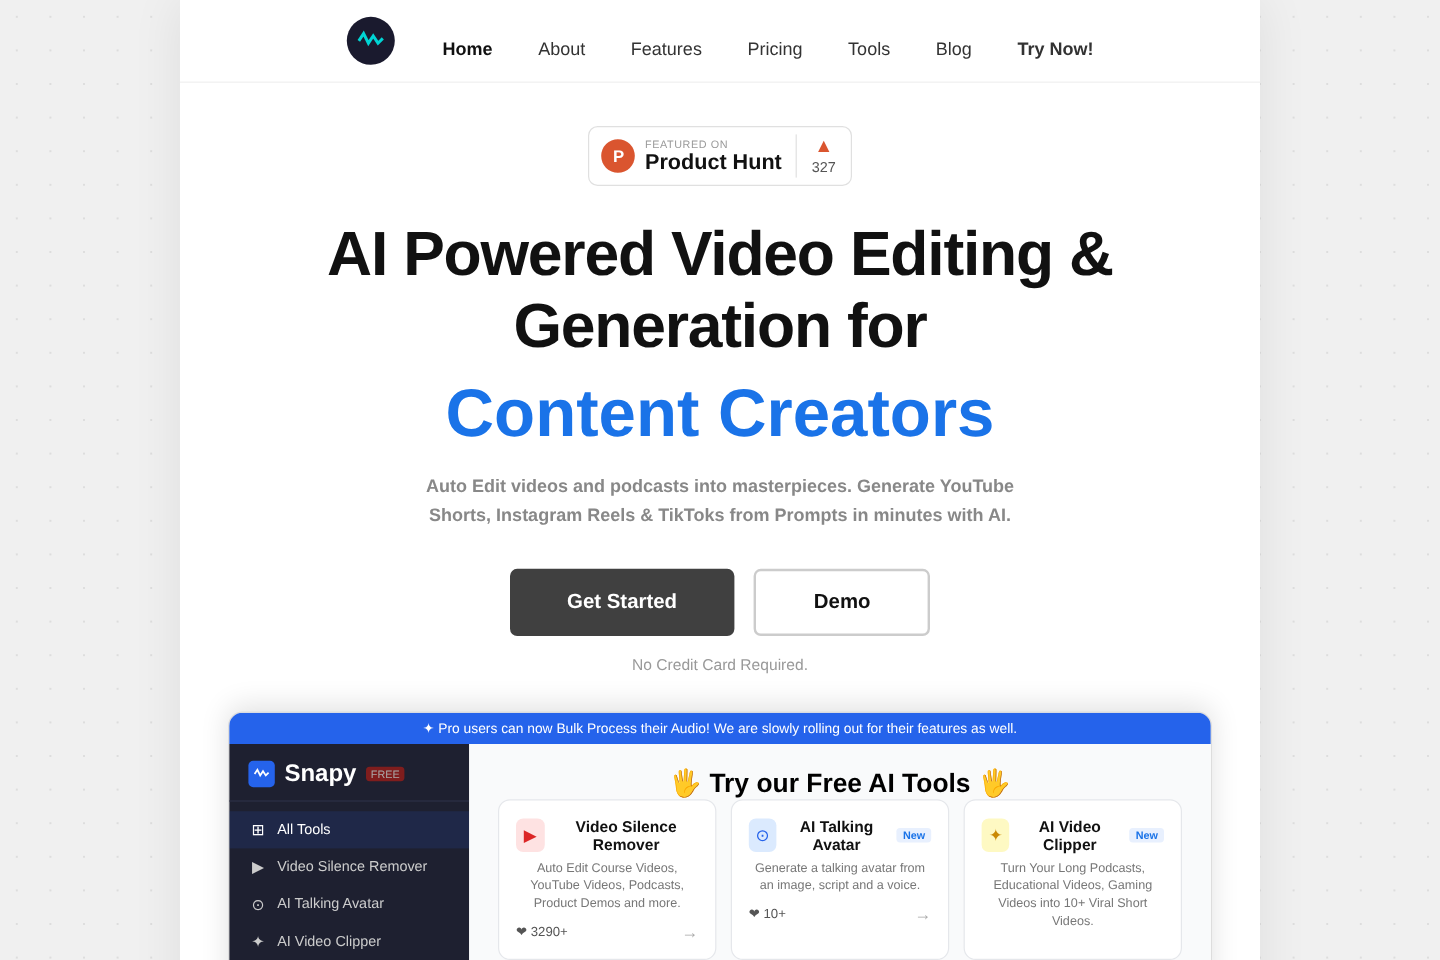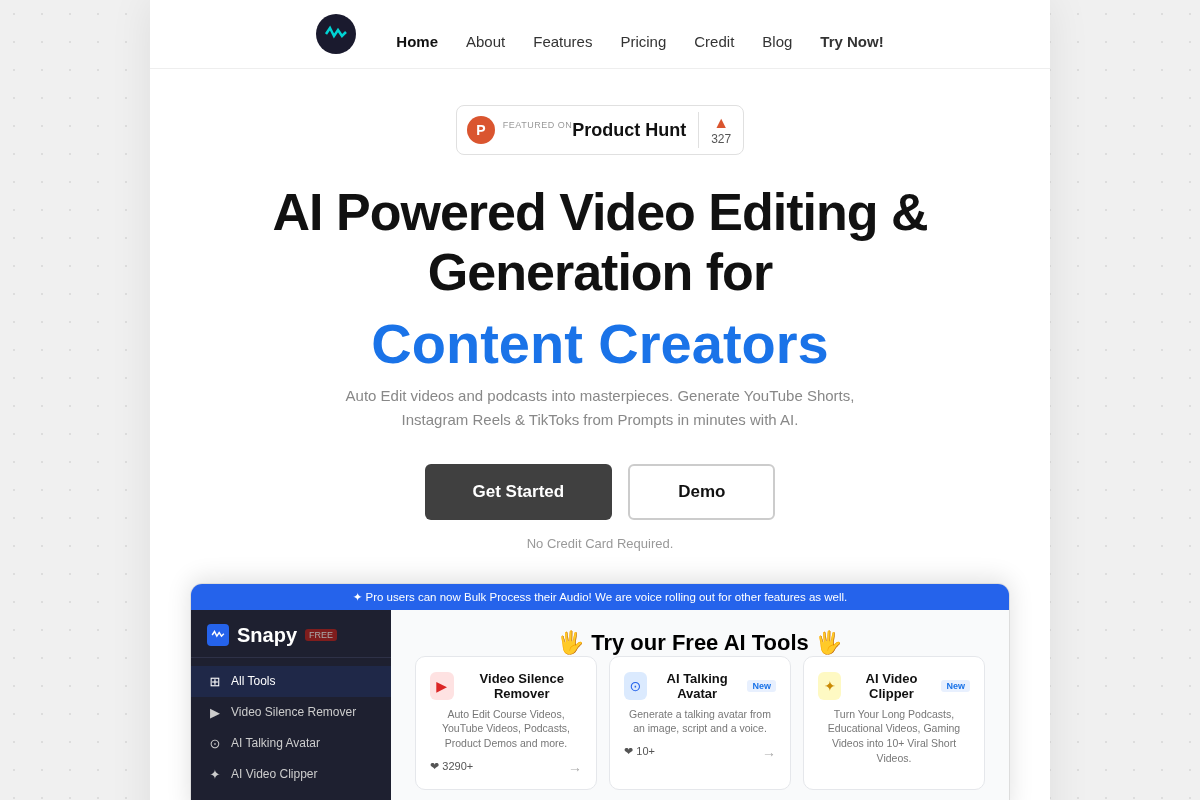--- a/index.html
+++ b/index.html
@@ -60,7 +60,7 @@
     }
     .nav-links {
       display: flex;
-      gap: 28px;
+      gap: 38px;
       align-items: center;
       margin-top: 14px;
     }

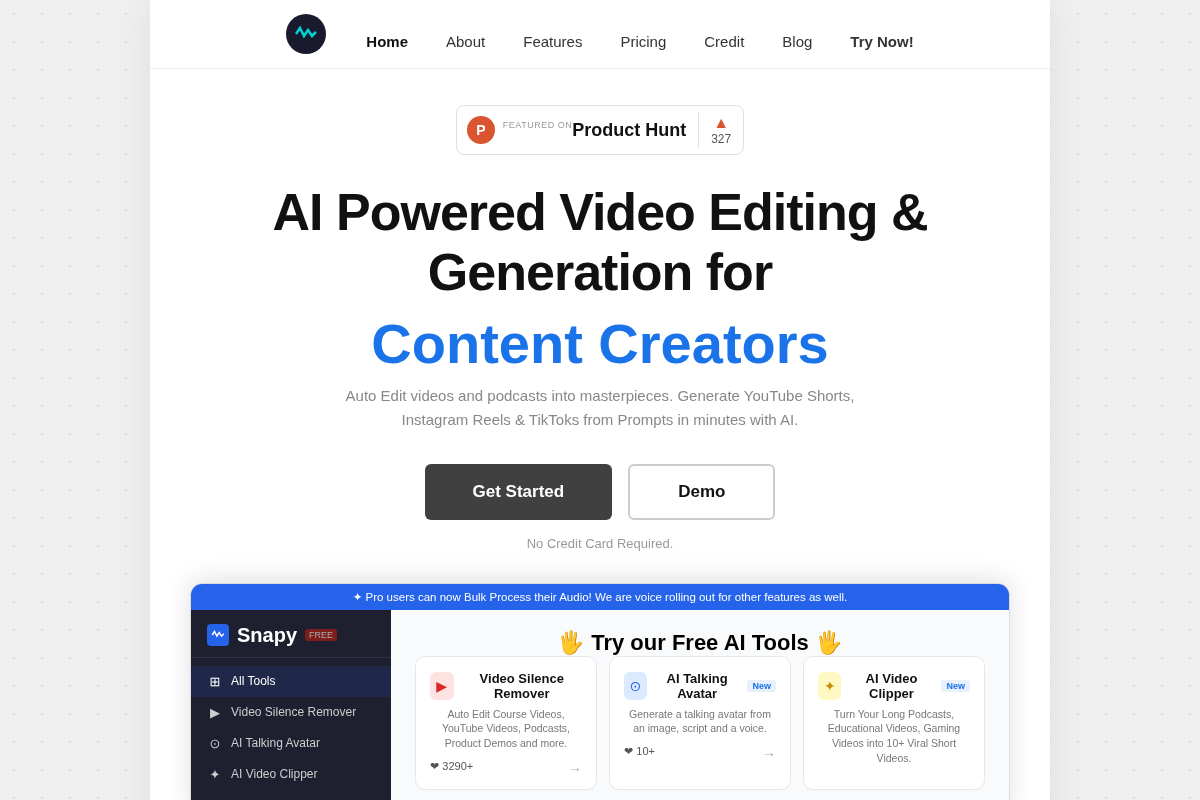--- a/index.html
+++ b/index.html
@@ -374,7 +374,7 @@
       <a class="nav-link">About</a>
       <a class="nav-link">Features</a>
       <a class="nav-link">Pricing</a>
-      <a class="nav-link">Credit</a>
+      <a class="nav-link">Tools</a>
       <a class="nav-link">Blog</a>
       <a class="nav-link try-now">Try Now!</a>
     </div>

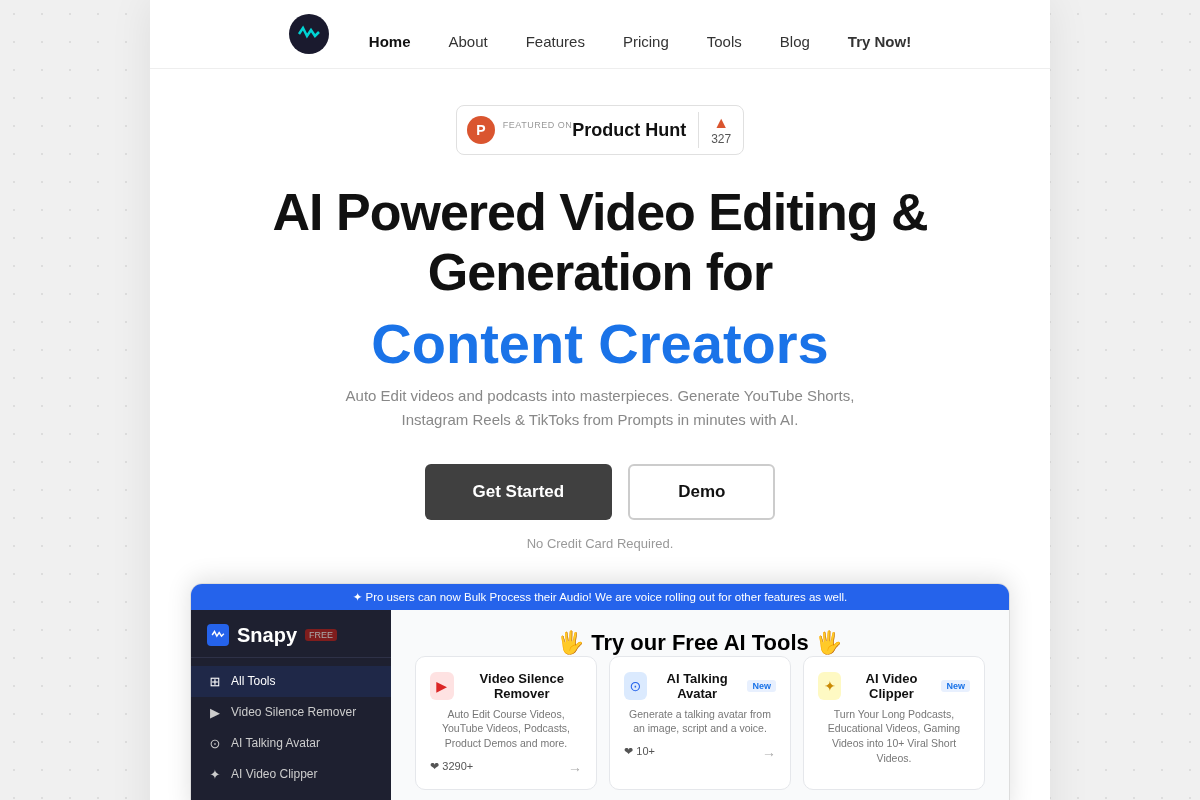--- a/index.html
+++ b/index.html
@@ -115,7 +115,7 @@
     }
     .ph-text-block {
       display: flex;
-      flex-direction: row;
+      flex-direction: column;
       align-items: flex-start;
     }
     .ph-featured {

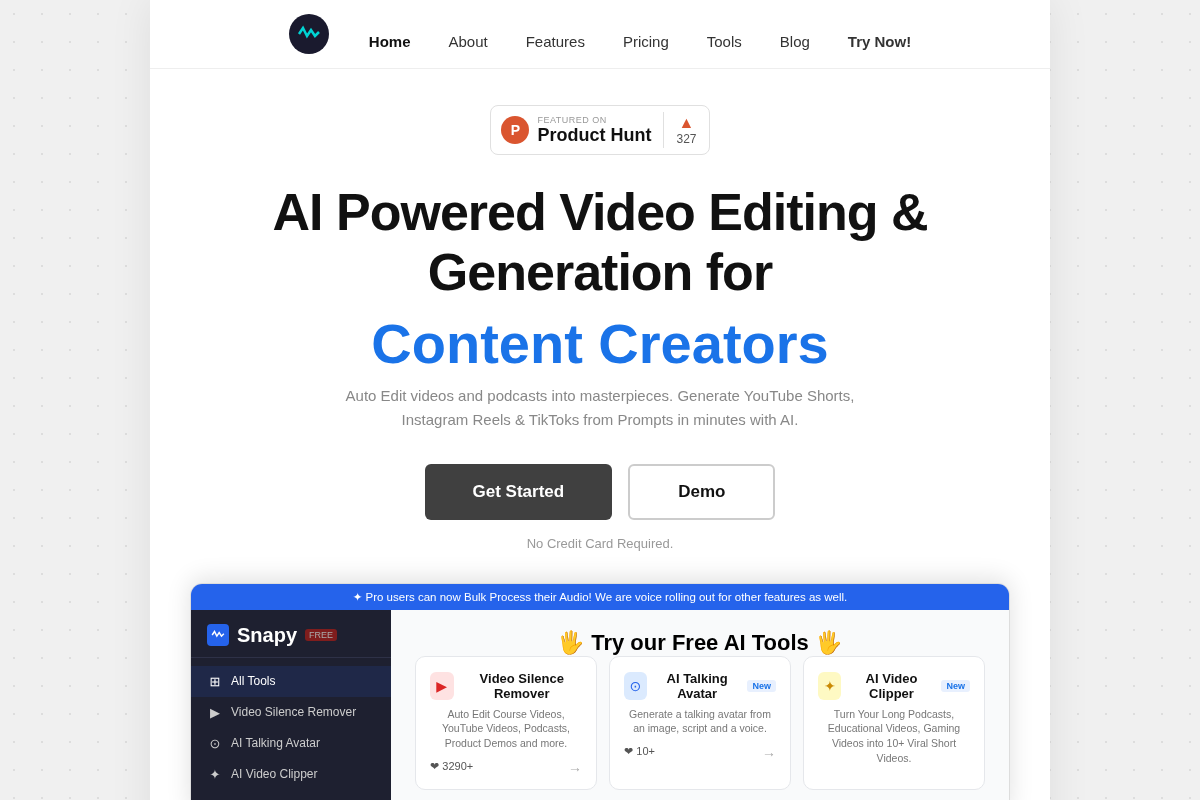--- a/index.html
+++ b/index.html
@@ -165,8 +165,9 @@
       font-size: 15px;
       color: #888;
       line-height: 1.6;
-      margin: 8px 0 32px;
+      margin: 18px 0 32px;
       max-width: 520px;
+      font-weight: bold;
     }
 
     

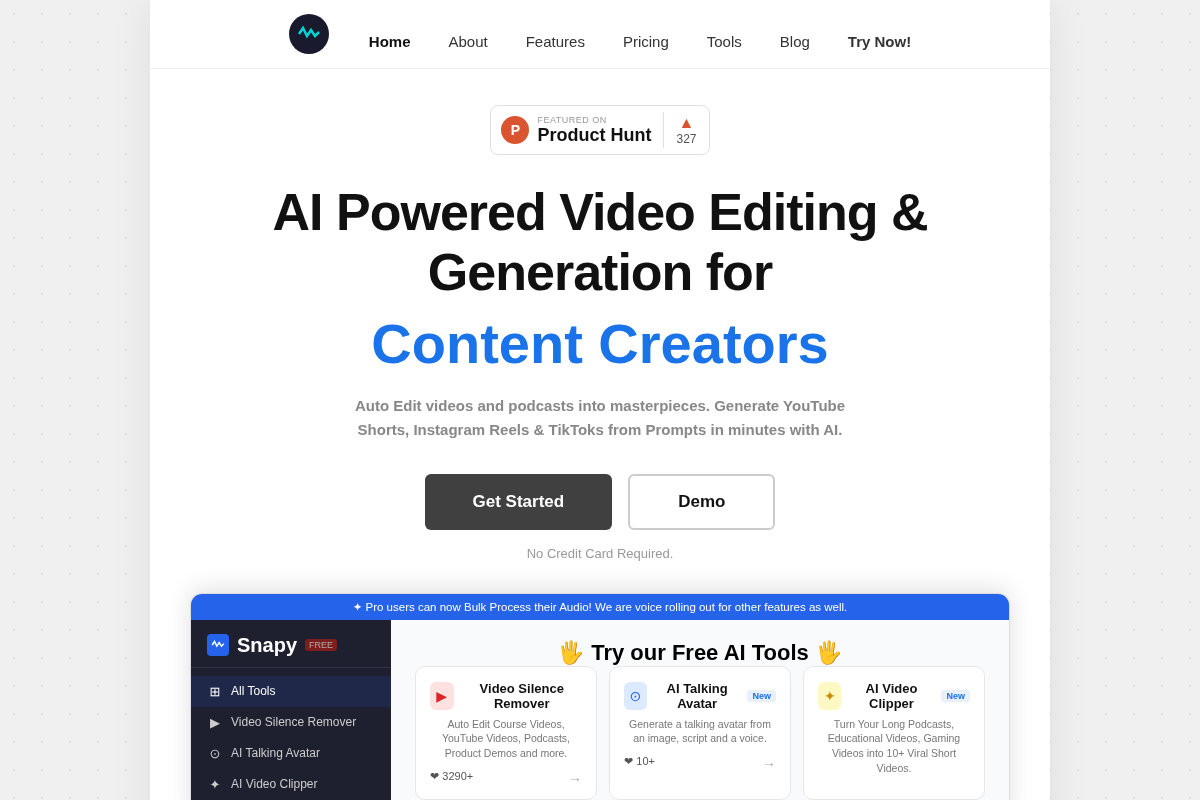--- a/index.html
+++ b/index.html
@@ -412,7 +412,7 @@
 
     <div class="app-screenshot">
 
-      <div class="app-topbar">✦ Pro users can now Bulk Process their Audio! We are voice rolling out for other features as well.</div>
+      <div class="app-topbar">✦ Pro users can now Bulk Process their Audio! We are slowly rolling out for their features as well.</div>
 
       <div class="app-body">
 

